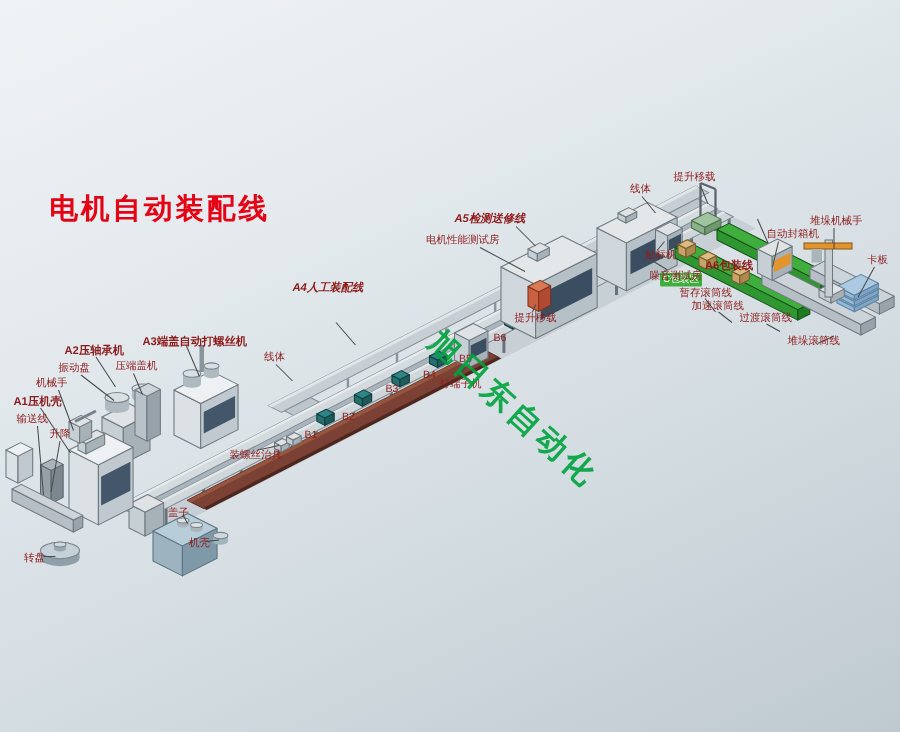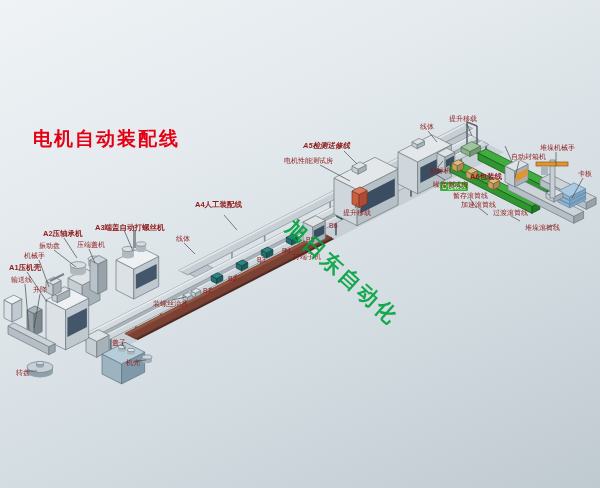--- a/index.html
+++ b/index.html
@@ -309,7 +309,7 @@
       <span class="lbl" style="left: 228px; top: 275px;">B2</span>
       <span class="lbl" style="left: 203px; top: 287px;">B1</span>
       <span class="lbl" style="left: 293px; top: 253px;">打端子机</span>
-      <span class="lbl em" style="left: 195px; top: 201px;">A4人工装配线</span>
+      <span class="lbl em" style="left: 195px; top: 188px; font-style: italic;">A4人工装配线</span>
       <span class="lbl" style="left: 176px; top: 235px;">线体</span>
       <span class="lbl em" style="left: 95px; top: 224px;">A3端盖自动打螺丝机</span>
       <span class="lbl em" style="left: 43px; top: 230px; text-align: right;">A2压轴承机</span>

